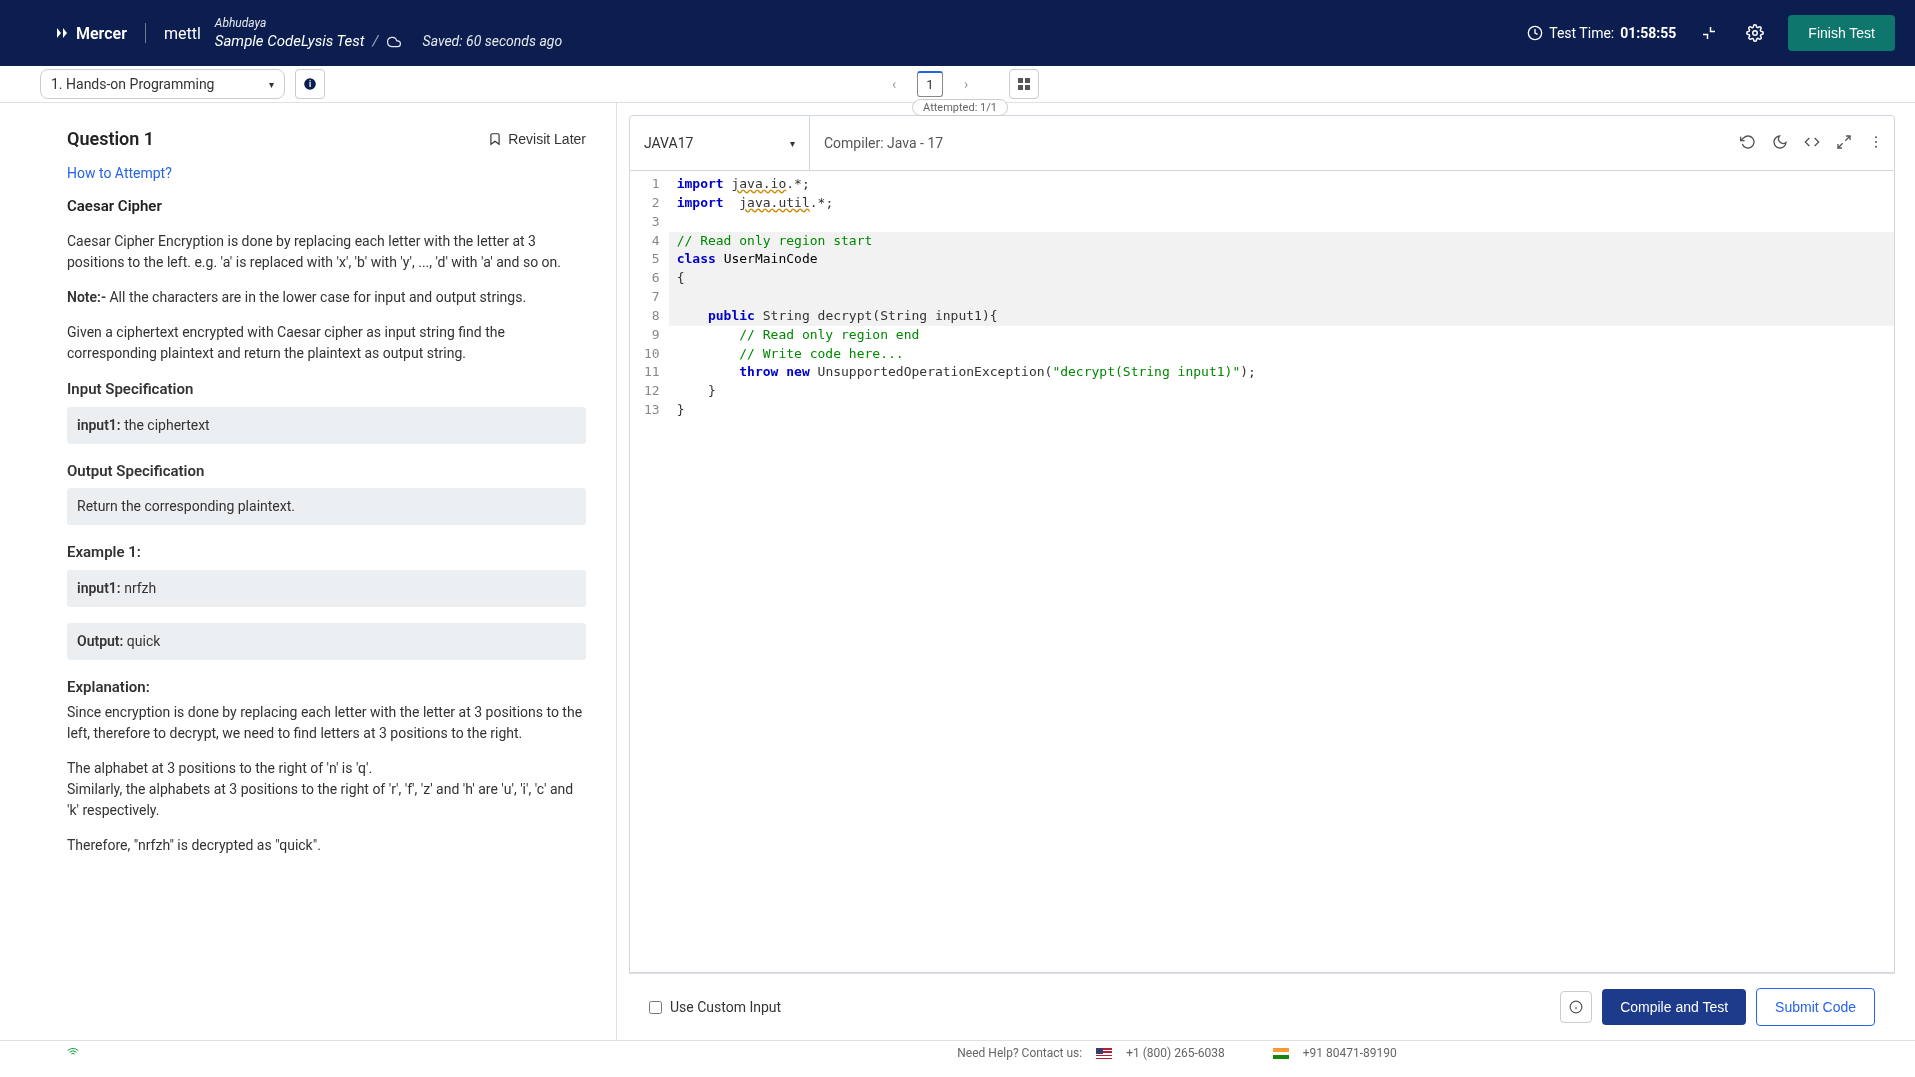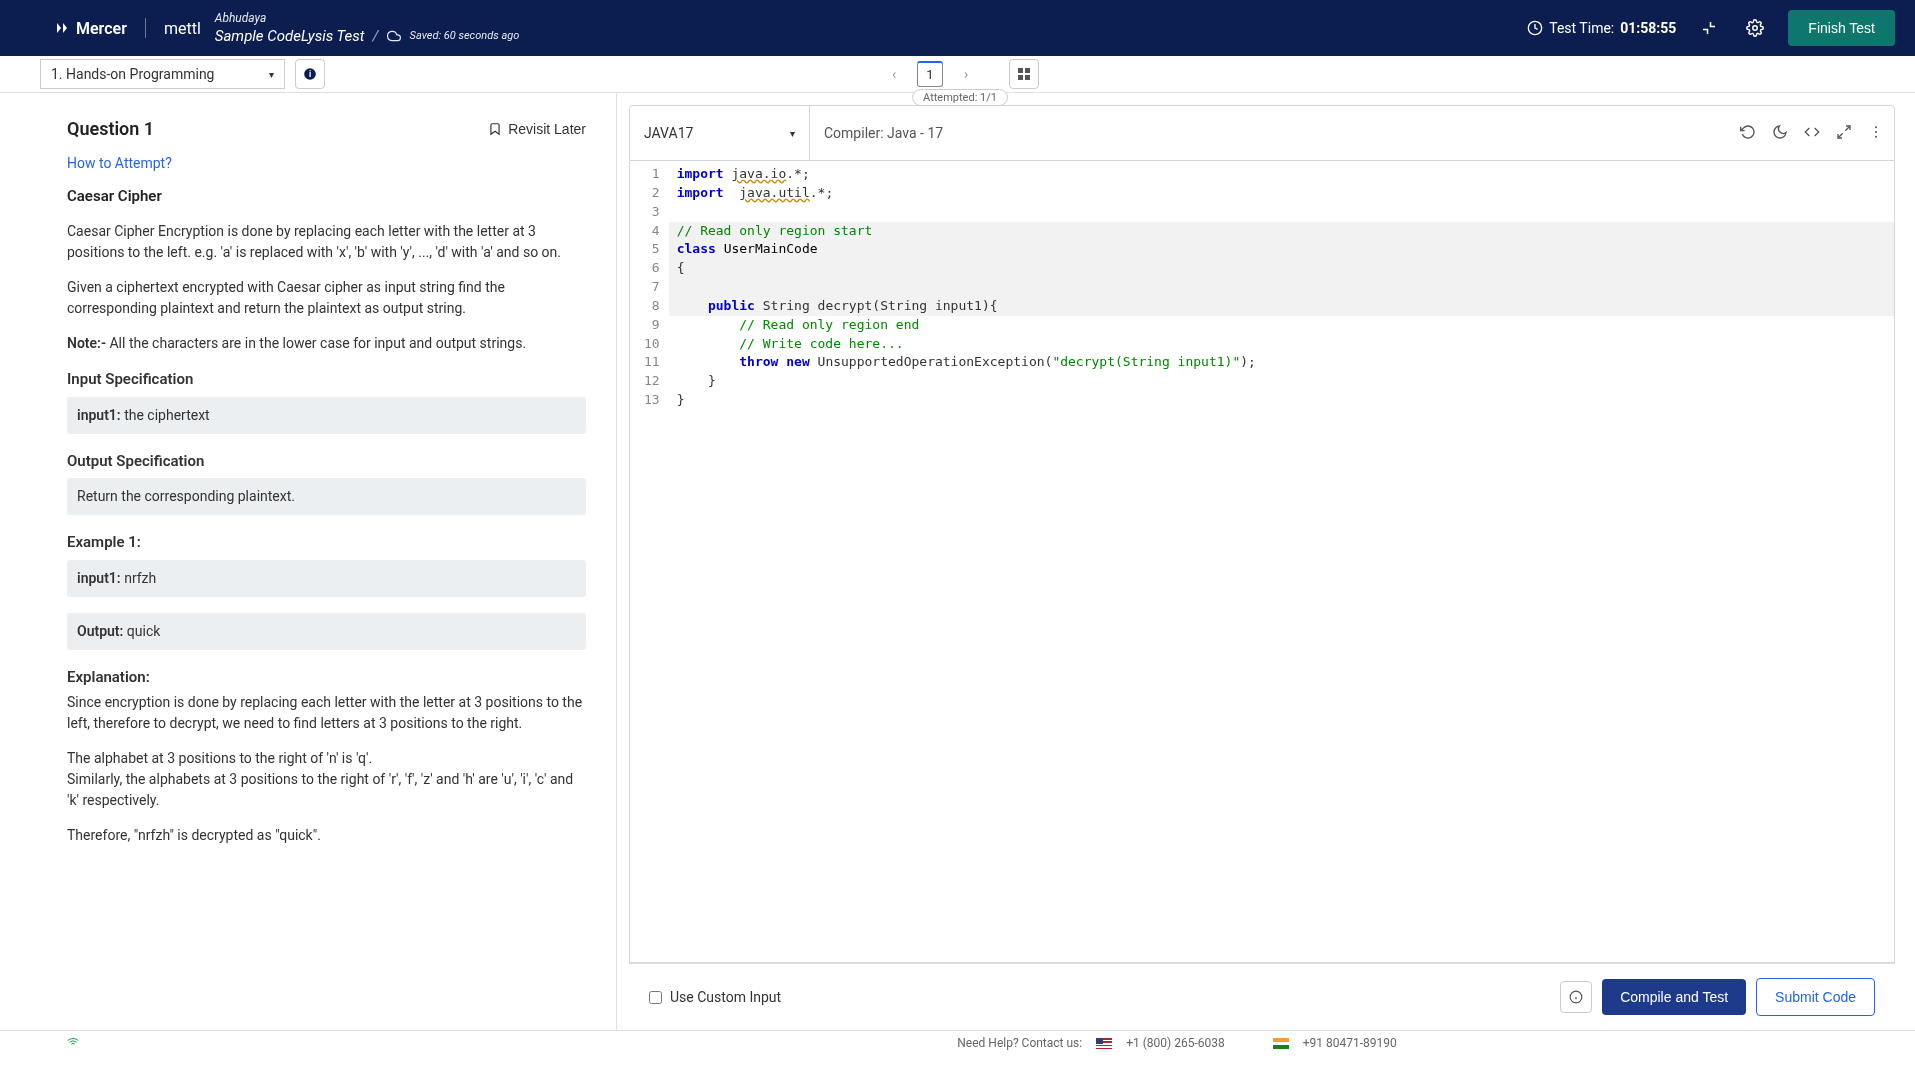--- a/index.html
+++ b/index.html
@@ -4,7 +4,7 @@
 <style>
 * { box-sizing: border-box; margin: 0; padding: 0; }
 body { font-family: -apple-system, BlinkMacSystemFont, "Segoe UI", Roboto, sans-serif; font-size: 14px; color: #333; background: #fff; overflow: hidden; }
-.header { background: #0b1e4f; color: #fff; height: 56px; display: flex; align-items: center; padding: 0 20px 0 55px; }
+.header { background: #0b1e4f; color: #fff; height: 66px; display: flex; align-items: center; padding: 0 20px 0 55px; }
 .logo-section { display: flex; align-items: center; gap: 10px; }
 .logo-mercer { font-weight: 600; font-size: 16px; display: flex; align-items: center; gap: 5px; }
 .logo-divider { width: 1px; height: 20px; background: rgba(255,255,255,0.4); margin: 0 8px; }

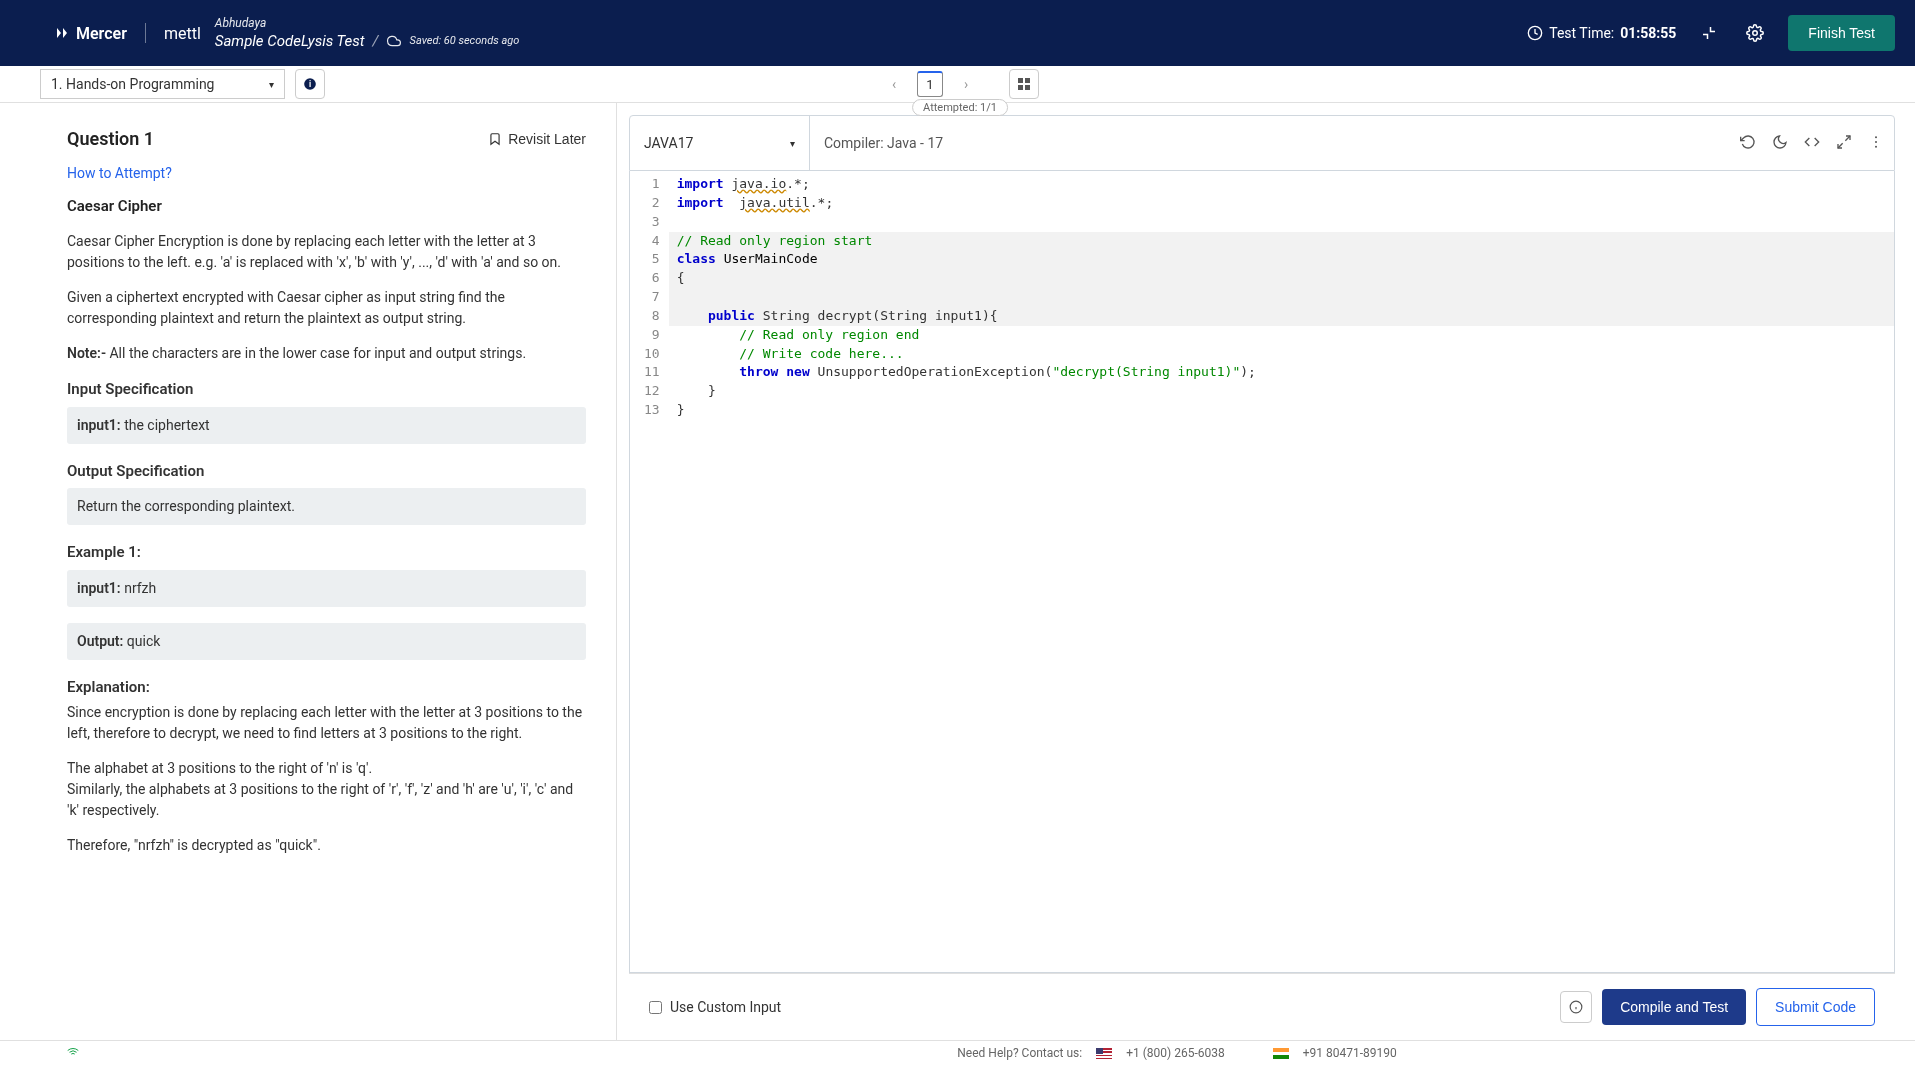--- a/index.html
+++ b/index.html
@@ -12,7 +12,7 @@
 .test-info { margin-left: 14px; font-style: italic; }
 .test-user { font-size: 12px; opacity: 0.9; }
 .test-title-row { display: flex; align-items: center; gap: 8px; font-size: 15px; margin-top: 2px; }
-.saved-text { opacity: 0.9; font-size: 11px; display: flex; align-items: flex-start; gap: 9px; }
+.saved-text { opacity: 0.9; font-size: 14px; display: flex; align-items: flex-end; gap: 22px; }
 .header-right { margin-left: auto; display: flex; align-items: center; gap: 20px; }
 .test-time { display: flex; align-items: center; gap: 6px; font-size: 14px; }
 .finish-btn { background: #0f766e; color: #fff; border: none; padding: 10px 20px; border-radius: 4px; font-size: 14px; cursor: pointer; }

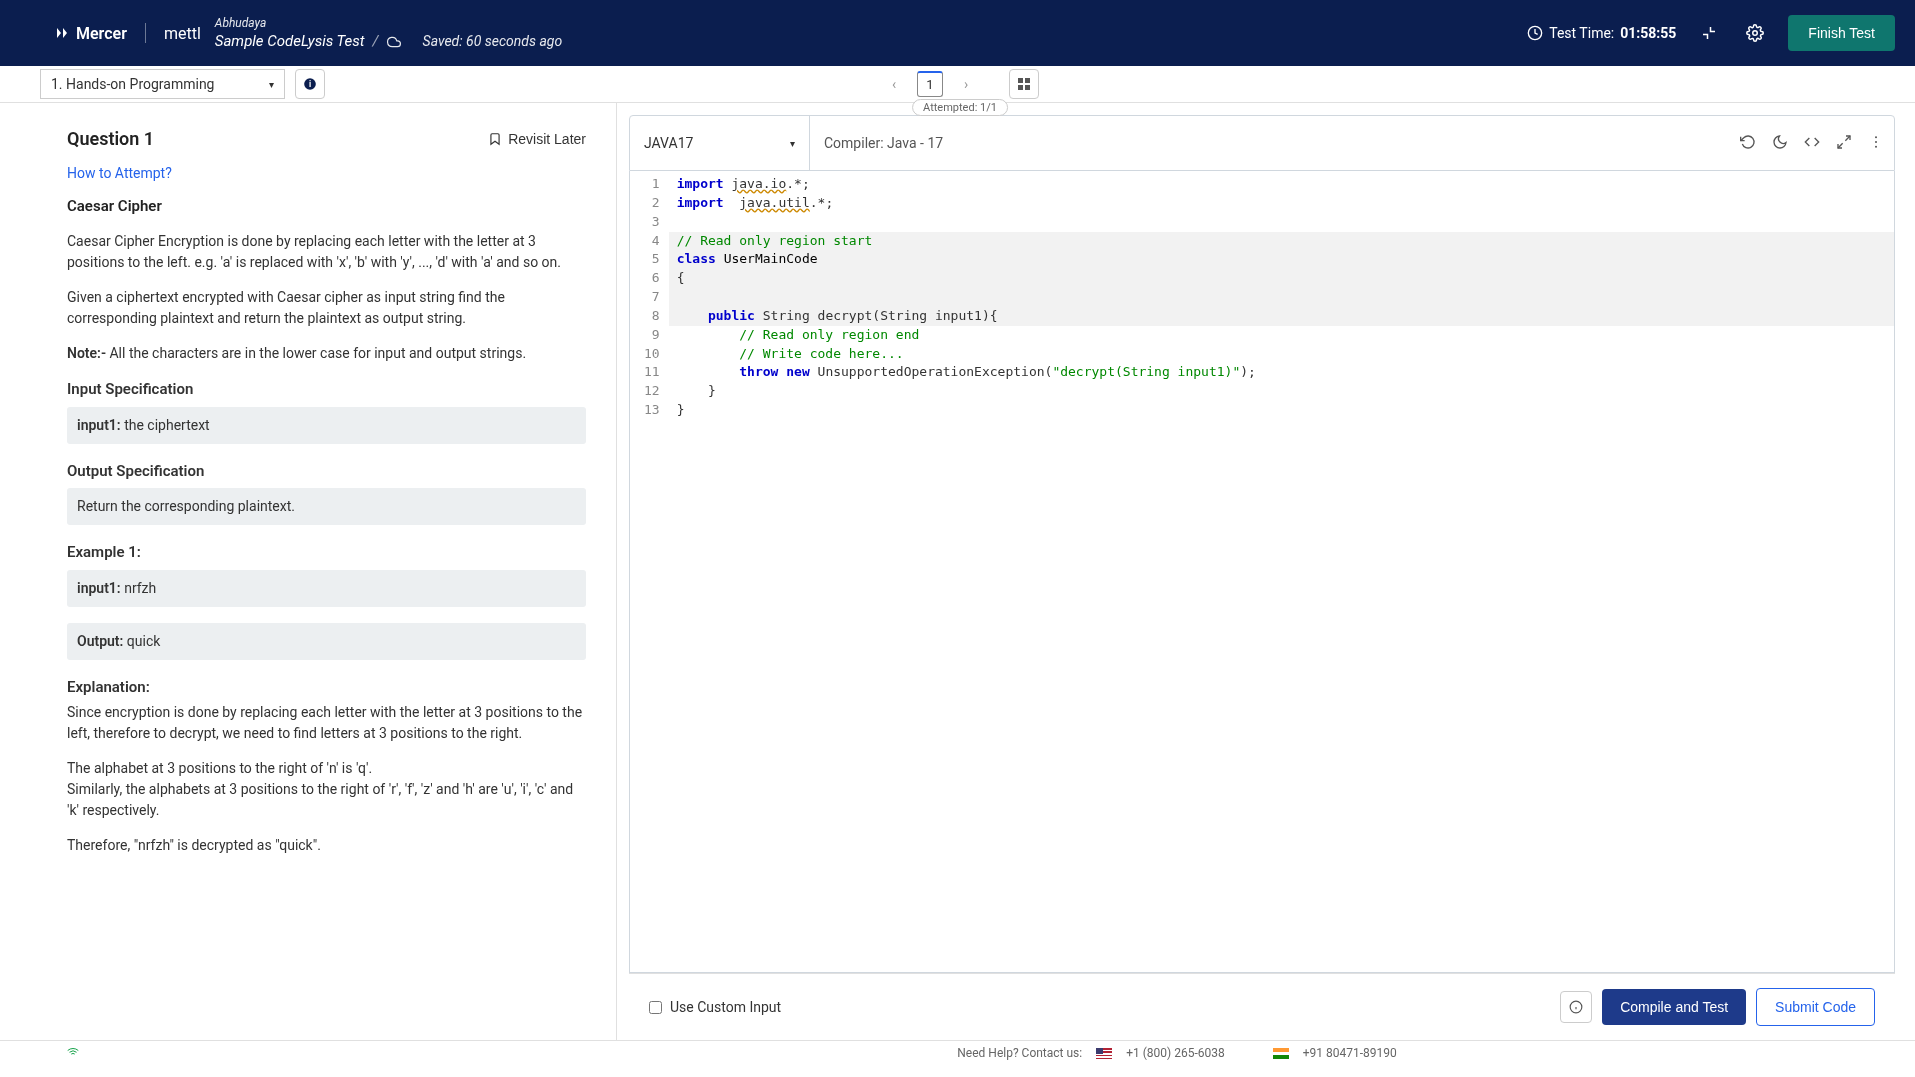--- a/index.html
+++ b/index.html
@@ -19,7 +19,7 @@
 .icon-btn { background: transparent; border: none; color: #fff; cursor: pointer; padding: 4px; display: flex; }
 
 .subheader { height: 37px; border-bottom: 1px solid #e0e0e0; display: flex; align-items: center; padding: 0 40px; background: #fff; }
-.section-dropdown { border: 1px solid #ccc; border-radius: 0; padding: 6px 14px 6px 10px; font-size: 14px; background: #fff; position: relative; min-width: 245px; display: flex; align-items: center; cursor: pointer; }
+.section-dropdown { border: 1px solid #ccc; border-radius: 8px; padding: 6px 14px 6px 10px; font-size: 14px; background: #fff; position: relative; min-width: 245px; display: flex; align-items: center; cursor: pointer; }
 .section-dropdown::after { content: '▾'; position: absolute; right: 10px; font-size: 10px; }
 .info-icon-box { margin-left: 10px; width: 30px; height: 30px; border: 1px solid #ccc; border-radius: 4px; display: flex; align-items: center; justify-content: center; color: #0b1e4f; cursor: pointer; }
 .question-nav { margin-left: auto; margin-right: auto; display: flex; align-items: center; gap: 10px; position: relative; }

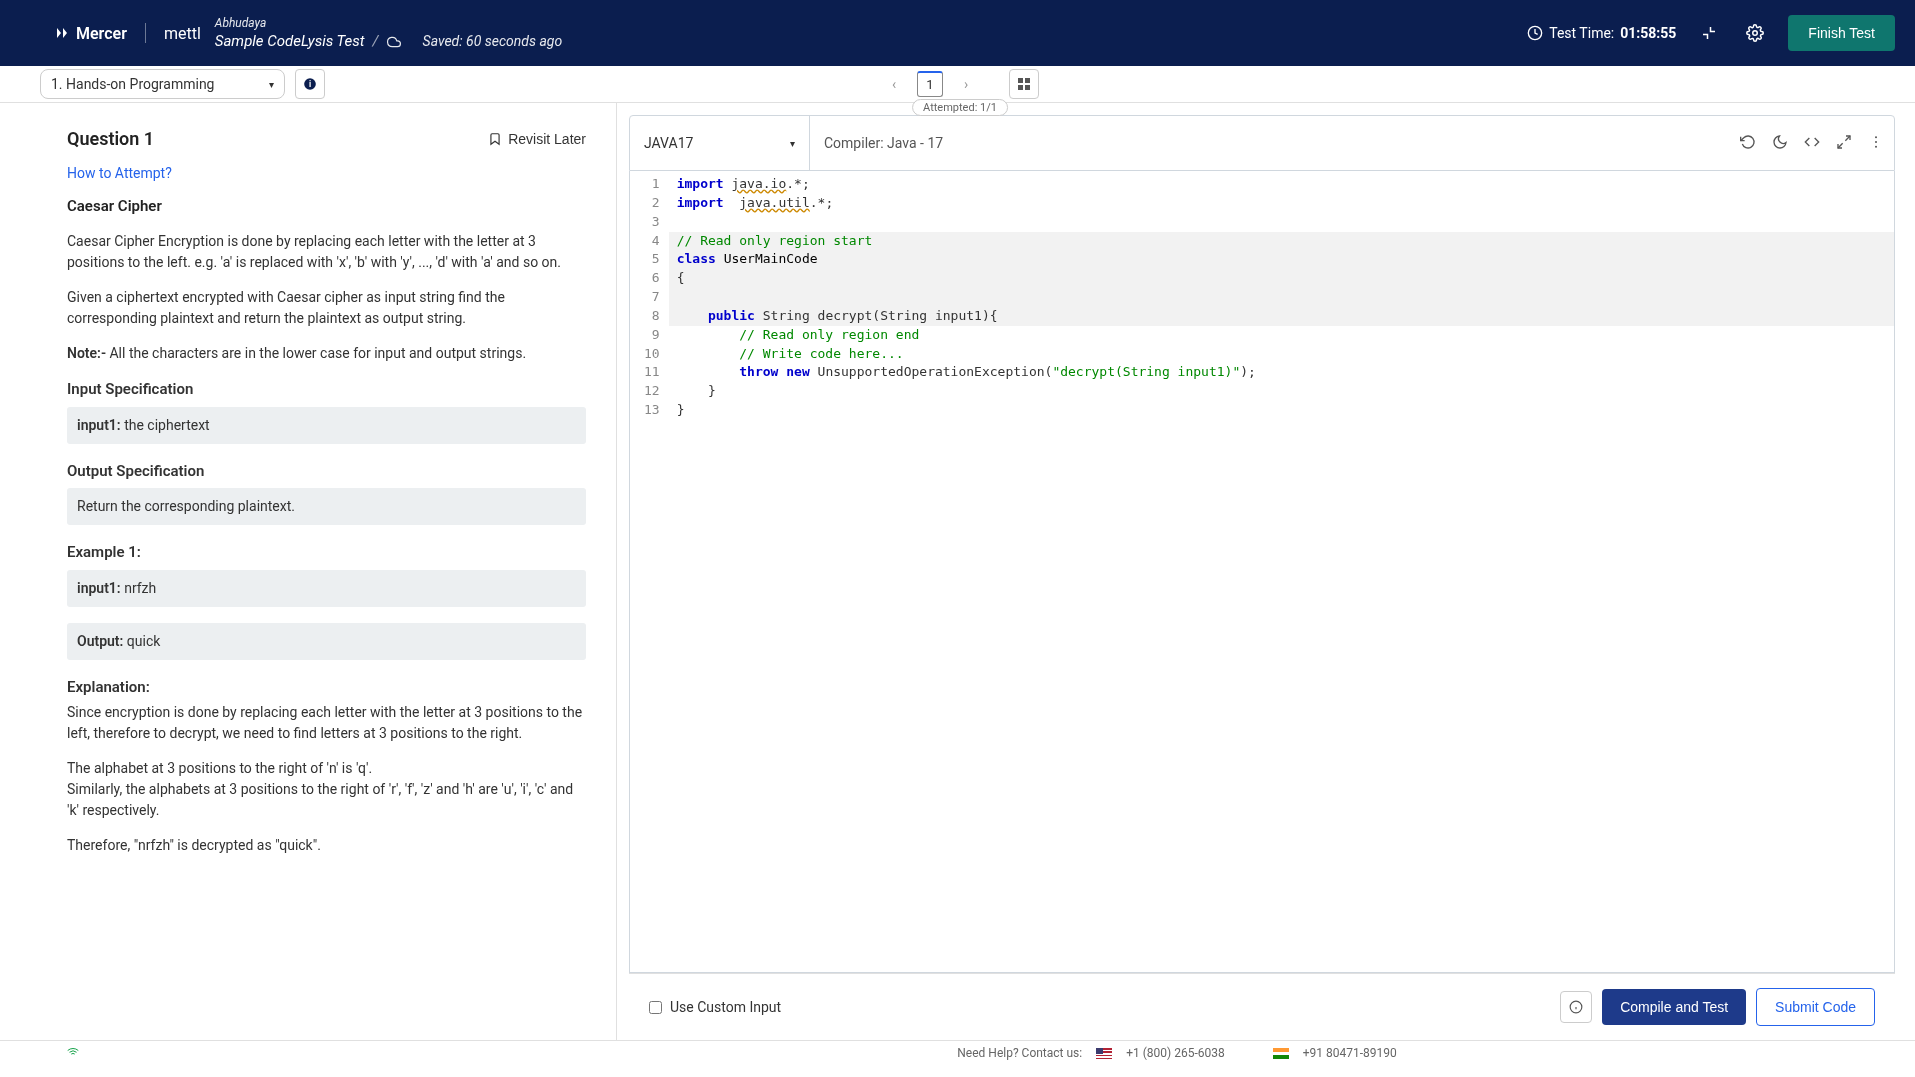--- a/index.html
+++ b/index.html
@@ -170,8 +170,8 @@
     <div class="problem-title">Caesar Cipher</div>
     <div class="prose">
       <p>Caesar Cipher Encryption is done by replacing each letter with the letter at 3 positions to the left. e.g. 'a' is replaced with 'x', 'b' with 'y', ..., 'd' with 'a' and so on.</p>
+      <p><strong>Note:-</strong><span>  All the characters are in the lower case for input and output strings.</span></p>
       <p>Given a ciphertext encrypted with Caesar cipher as input string find the corresponding plaintext and return the plaintext as output string.</p>
-      <p><strong>Note:-</strong><span>  All the characters are in the lower case for input and output strings.</span></p>
       <div class="subheading">Input Specification</div>
       <div class="spec-box"><strong>input1:</strong><span> the ciphertext</span></div>
       <div class="subheading">Output Specification</div>

